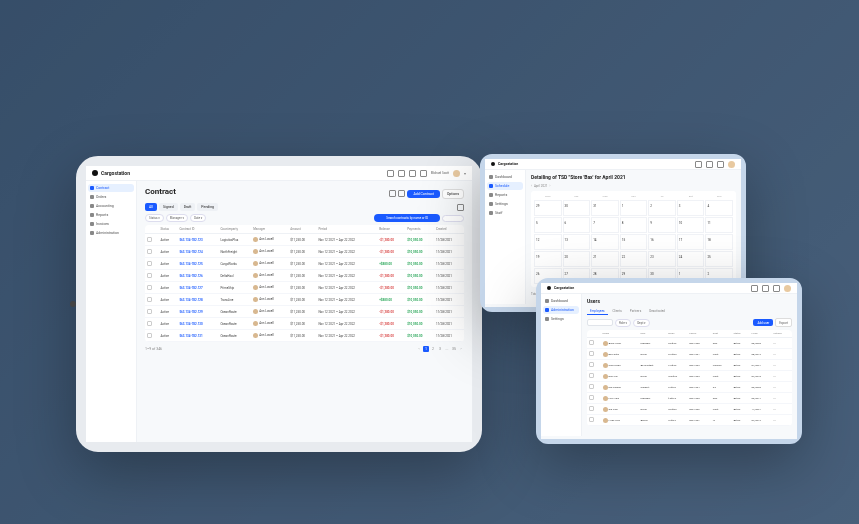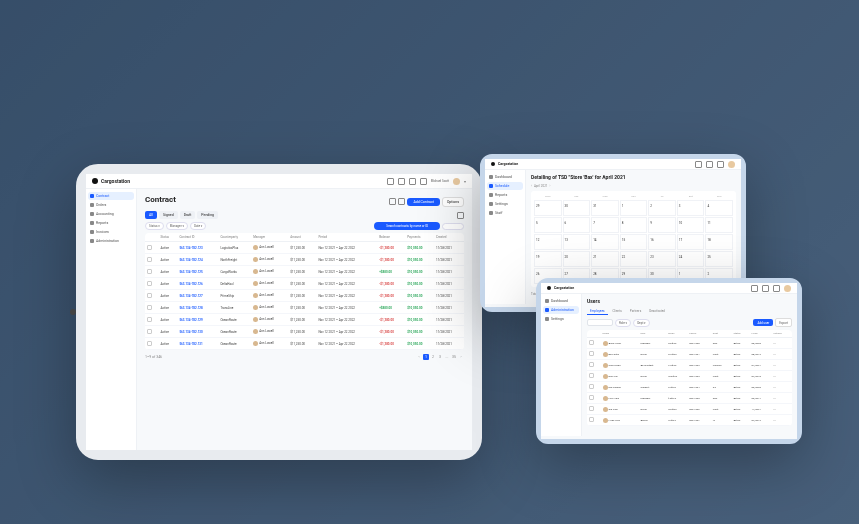--- a/index.html
+++ b/index.html
@@ -5,7 +5,7 @@
 body{margin:0;width:859px;height:524px;background:linear-gradient(135deg,#4a6a85 0%,#5a7a95 50%,#6a8aa5 100%);position:relative;overflow:hidden;font-family:-apple-system,BlinkMacSystemFont,"Segoe UI",Roboto,sans-serif}
 .ov{position:absolute;inset:0;background:rgba(30,45,70,.45)}
 .device{position:absolute;background:#fff;border-radius:18px;box-shadow:0 20px 60px rgba(0,0,0,.3)}
-.tablet{left:76px;top:164px;width:386px;height:276px;border:10px solid #e8ebef;border-radius:22px}
+.tablet{left:76px;top:156px;width:386px;height:276px;border:10px solid #e8ebef;border-radius:22px}
 .tablet::before{content:"";position:absolute;left:-16px;top:50%;width:6px;height:6px;background:#444;border-radius:50%;transform:translateY(-50%)}
 .small1{left:480px;top:154px;width:256px;height:148px;border:5px solid #c5d6ea;border-radius:12px}
 .small2{left:536px;top:278px;width:256px;height:156px;border:5px solid #c5d6ea;border-radius:12px}

